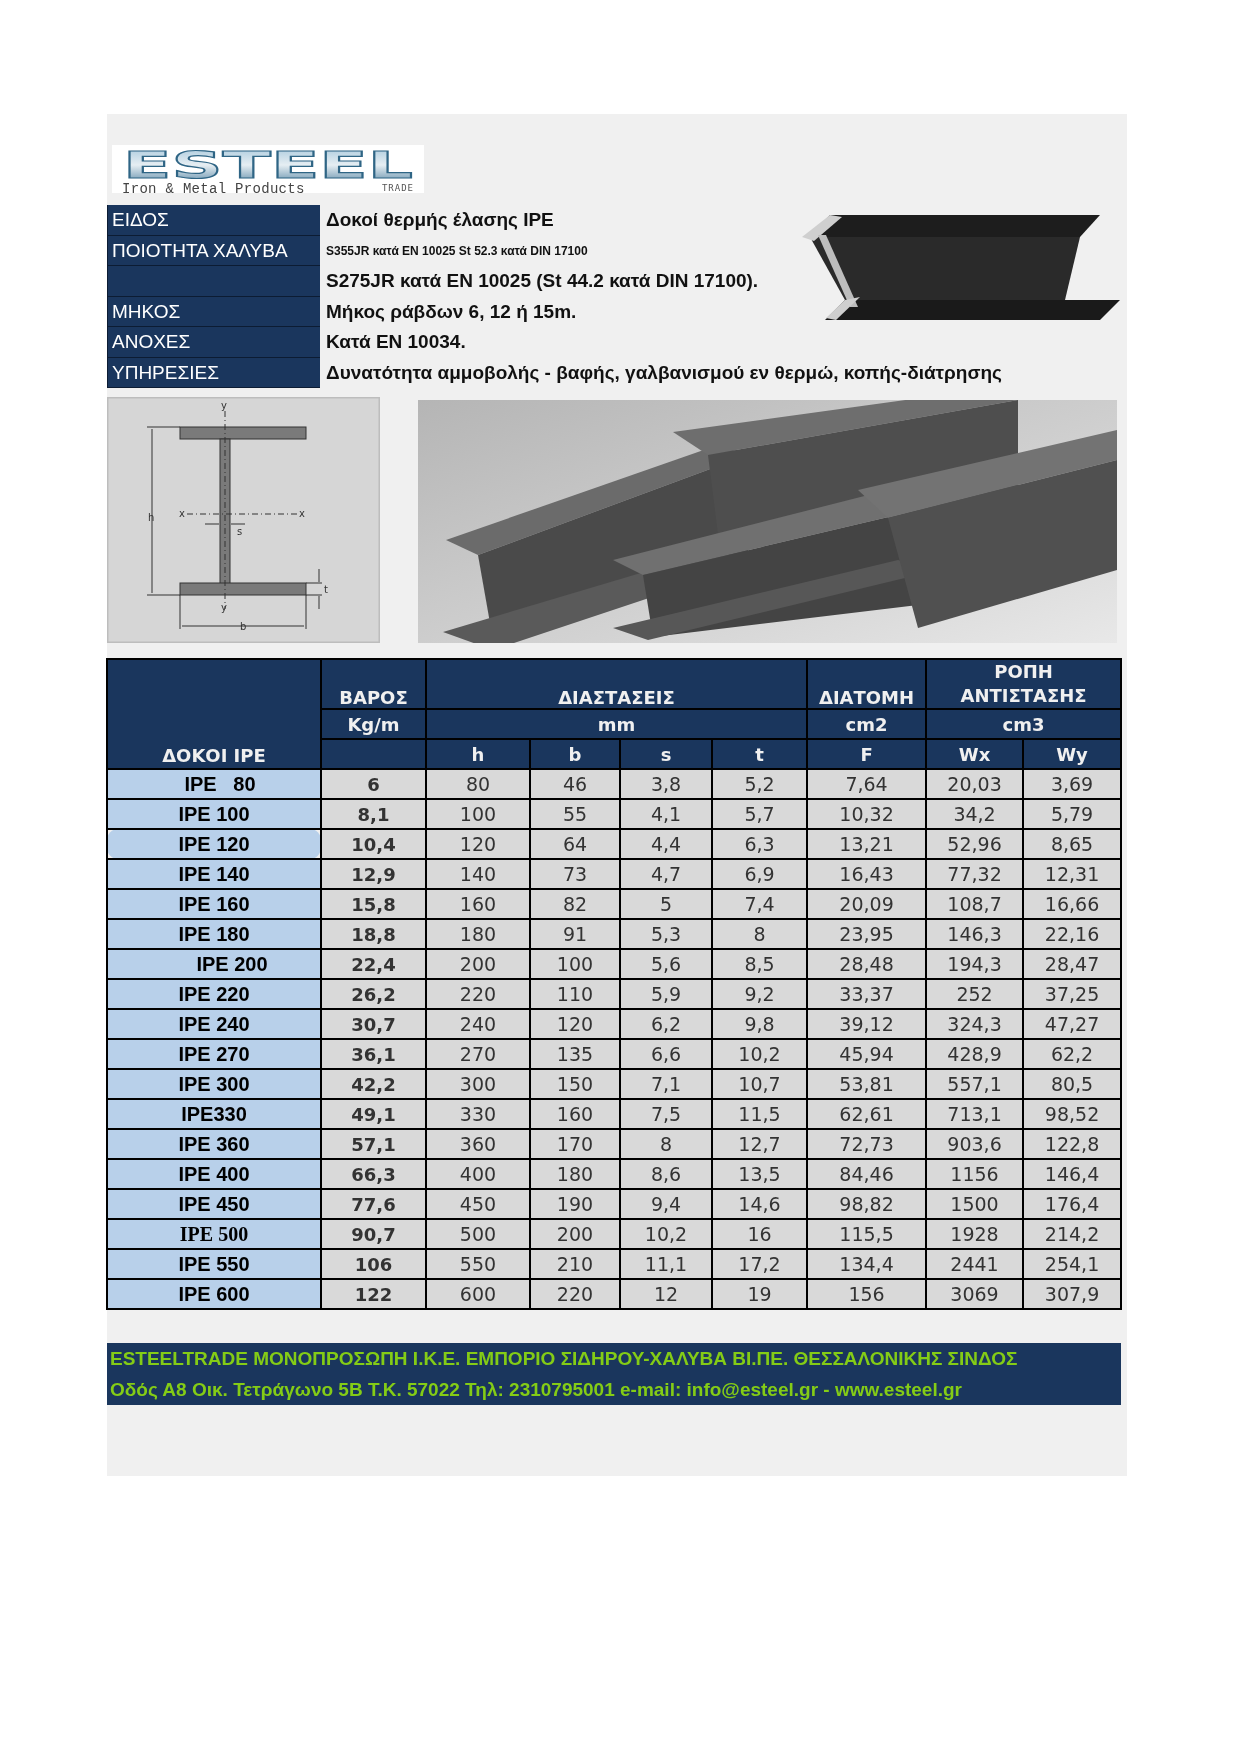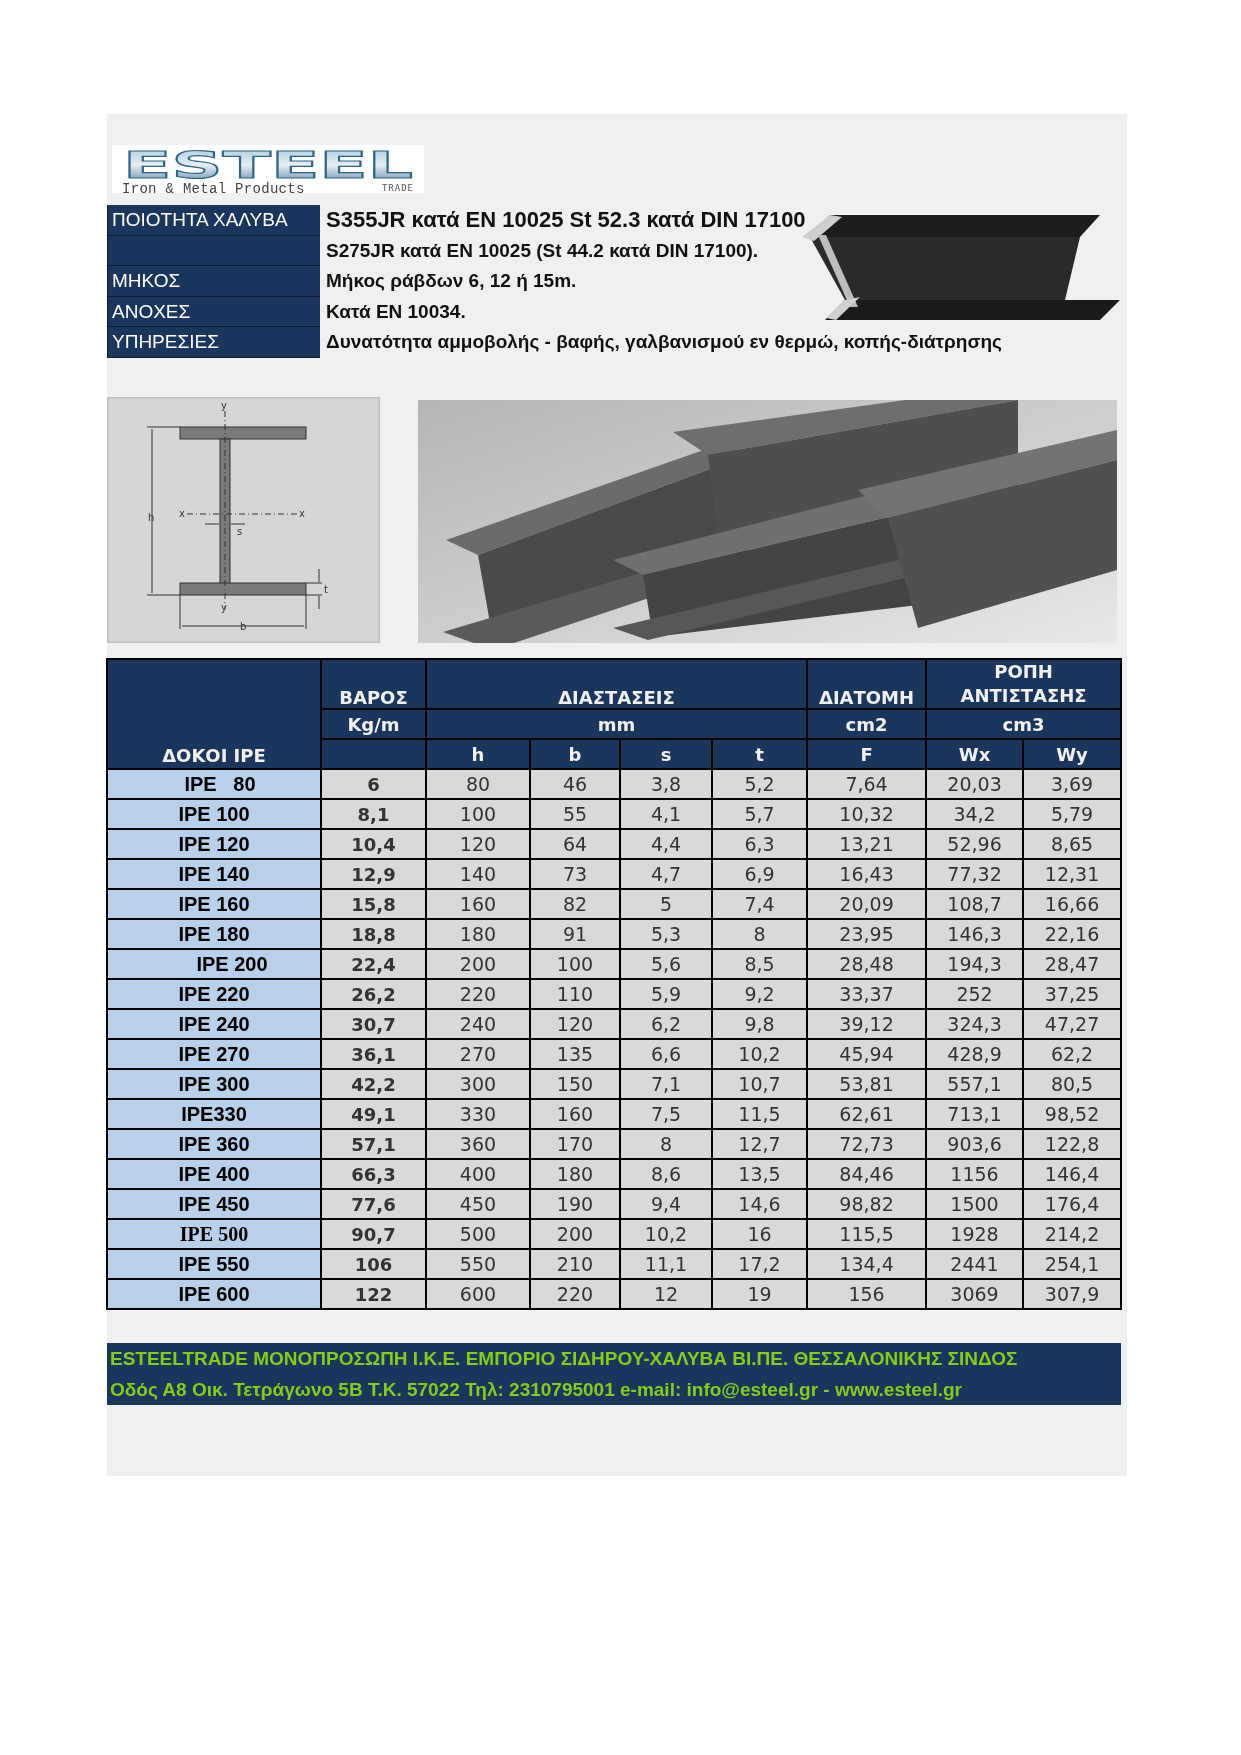--- a/index.html
+++ b/index.html
@@ -53,6 +53,10 @@
 </div>
 
 <div class="info">
+  <div class="info-row">
+    <div class="info-label">ΕΙΔΟΣ</div>
+    <div class="info-value calibri">Δοκοί θερμής έλασης IPE</div>
+  </div>
   <div class="info-row">
     <div class="info-label">ΠΟΙΟΤΗΤΑ ΧΑΛΥΒΑ</div>
     <div class="info-value arial">S355JR κατά EN 10025  St 52.3 κατά DIN 17100</div>

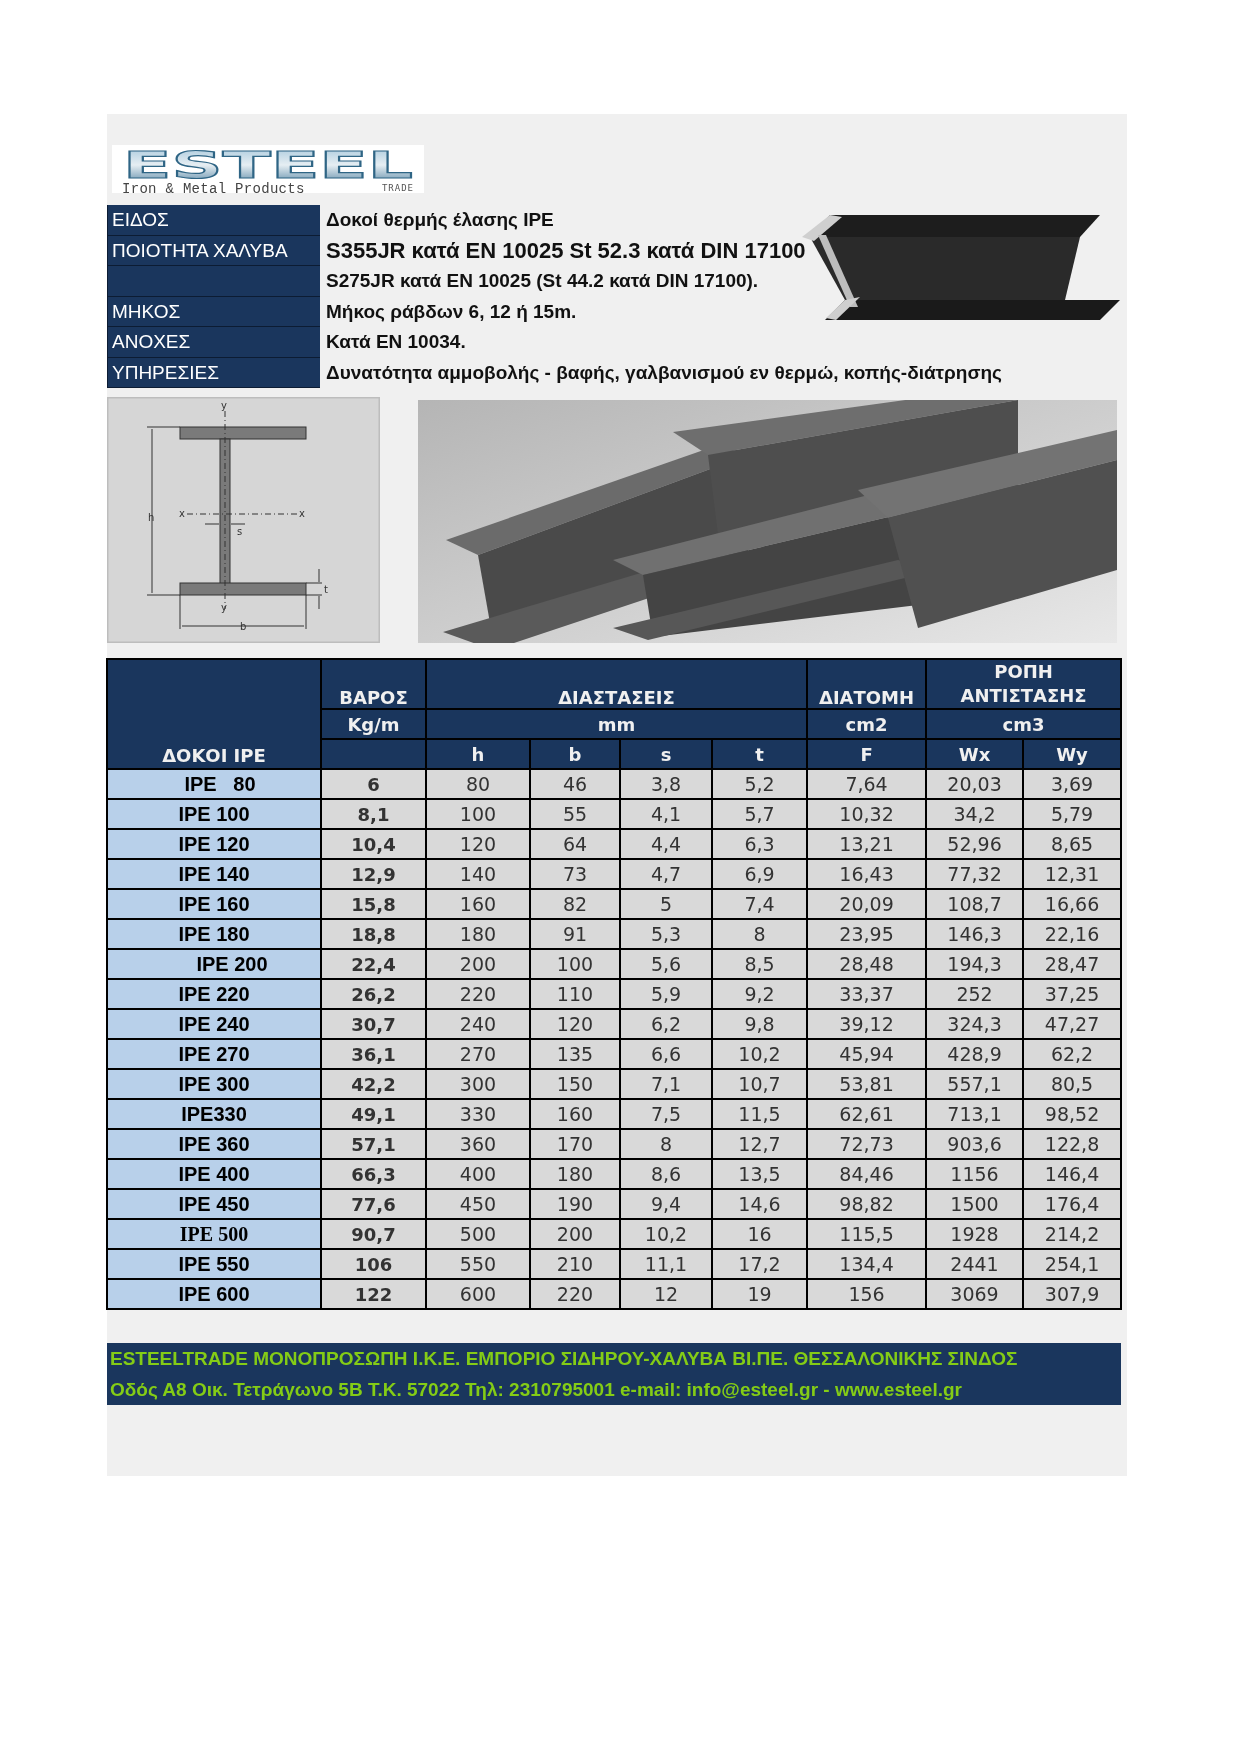--- a/index.html
+++ b/index.html
@@ -14,7 +14,7 @@
   .info-row { display: flex; height: 30.5px; }
   .info-label { width: 213px; background: #1a365d; color: #fff; font-family: "Liberation Sans", sans-serif; font-size: 19px; line-height: 30px; padding-left: 4px; box-sizing: border-box; border-bottom: 1px solid #0c1c33; border-left: 1px solid #0c1c33; }
   .info-value { padding-left: 6px; font-family: "Liberation Sans", sans-serif; font-size: 19px; line-height: 30px; color: #111; white-space: nowrap; }
-  .info-value.arial { font-family: "Liberation Sans", sans-serif; font-size: 22px; font-weight: bold; }
+  .info-value.arial { font-family: "Liberation Sans", sans-serif; font-size: 12px; font-weight: bold; }
   .info-value.calibri { font-weight: bold; }
 
   .beam-top { position: absolute; left: 800px; top: 215px; width: 325px; height: 105px; }

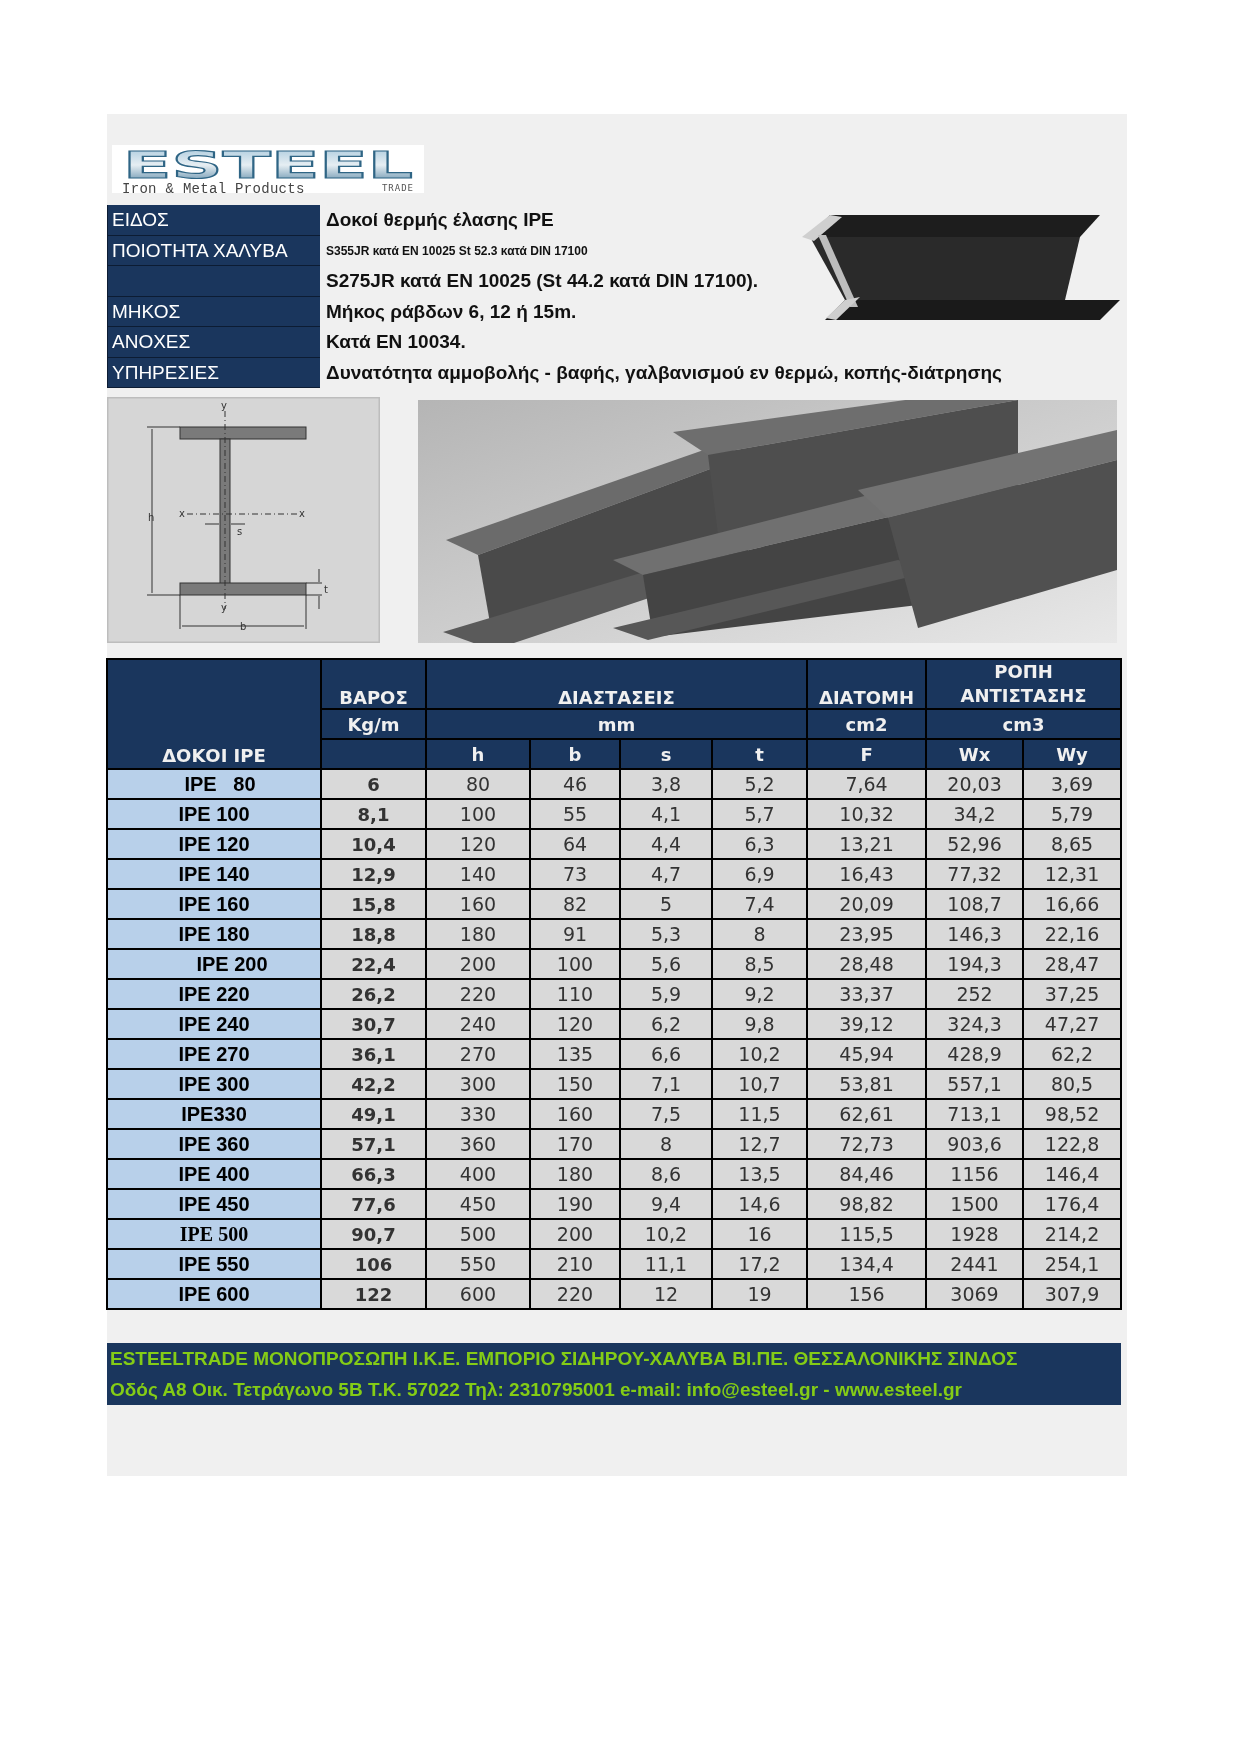--- a/index.html
+++ b/index.html
@@ -202,7 +202,7 @@
         <td class="v-cell">5,79</td>
       </tr>
       <tr>
-        <td class="name-cell" style="white-space: pre;">IPE 120</td>
+        <td class="name-cell" style="white-space: pre; border-radius: 11px;">IPE 120</td>
         <td class="w-cell">10,4</td>
         <td class="v-cell">120</td>
         <td class="v-cell">64</td>

